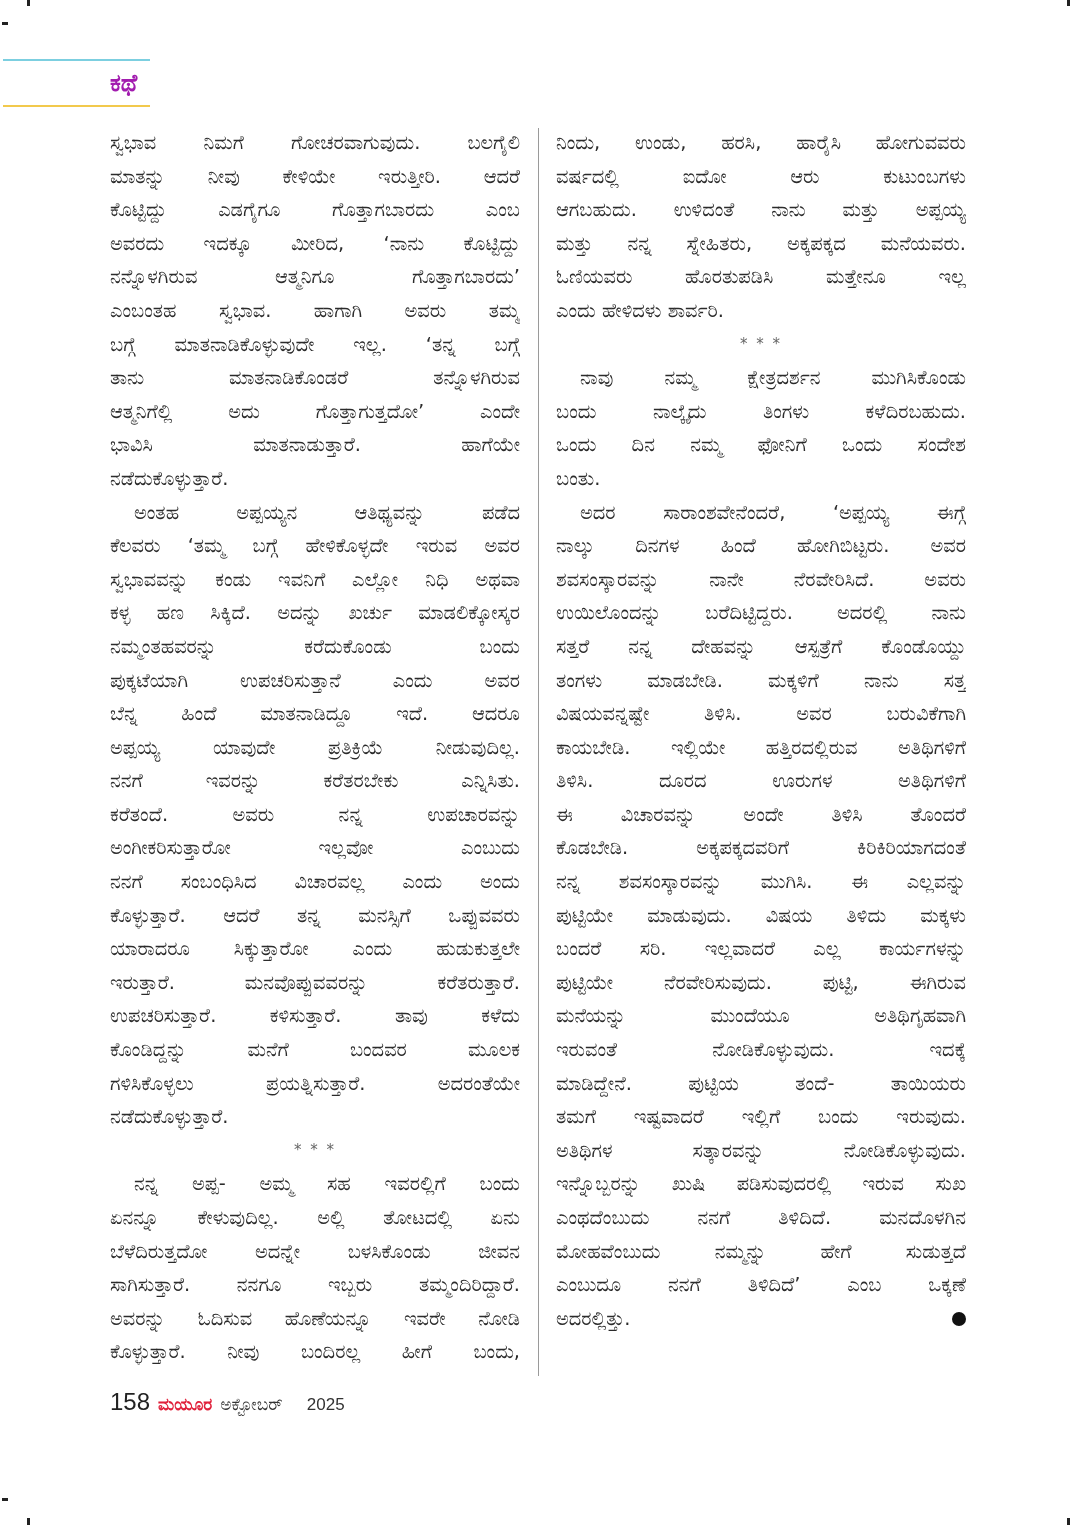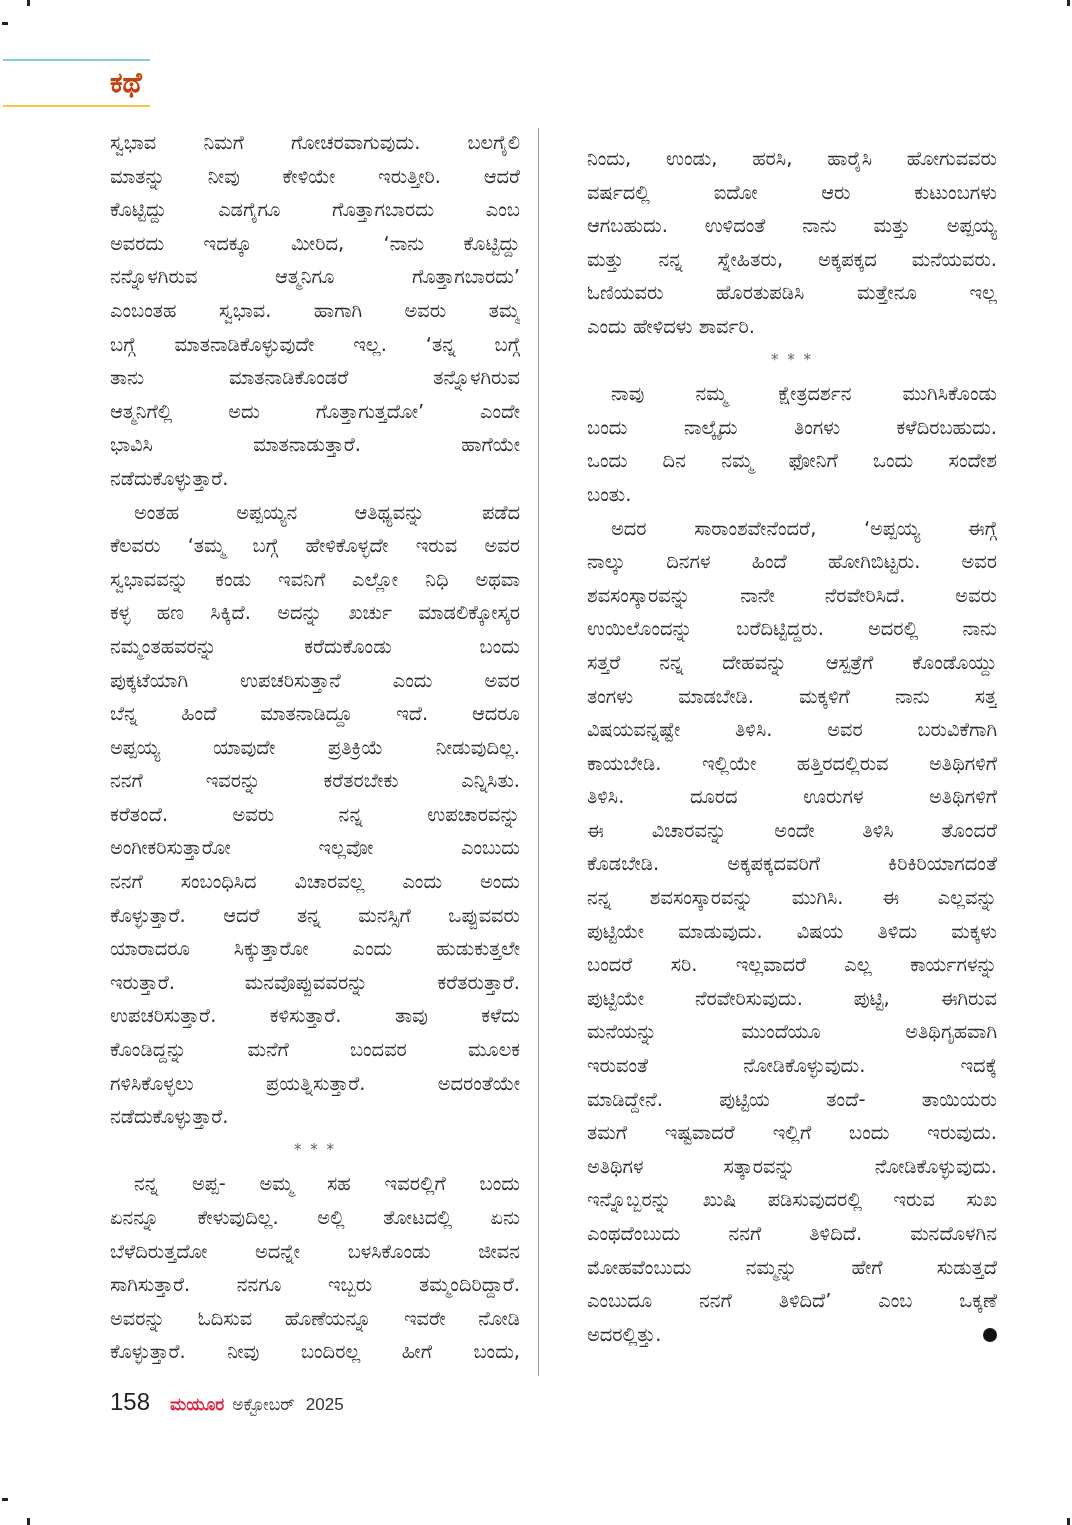--- a/index.html
+++ b/index.html
@@ -12,7 +12,7 @@
   .rule-bottom { position: absolute; left: 3px; top: 105px; width: 147px; height: 2px; background: #f2c94c; }
   .section-label {
     position: absolute; left: 110px; top: 64px;
-    font-size: 28px; font-weight: bold; color: #c2410c; line-height: 38px;
+    font-size: 24px; font-weight: bold; color: #a21caf; line-height: 38px;
   }
   .col {
     position: absolute; top: 126px; width: 410px;

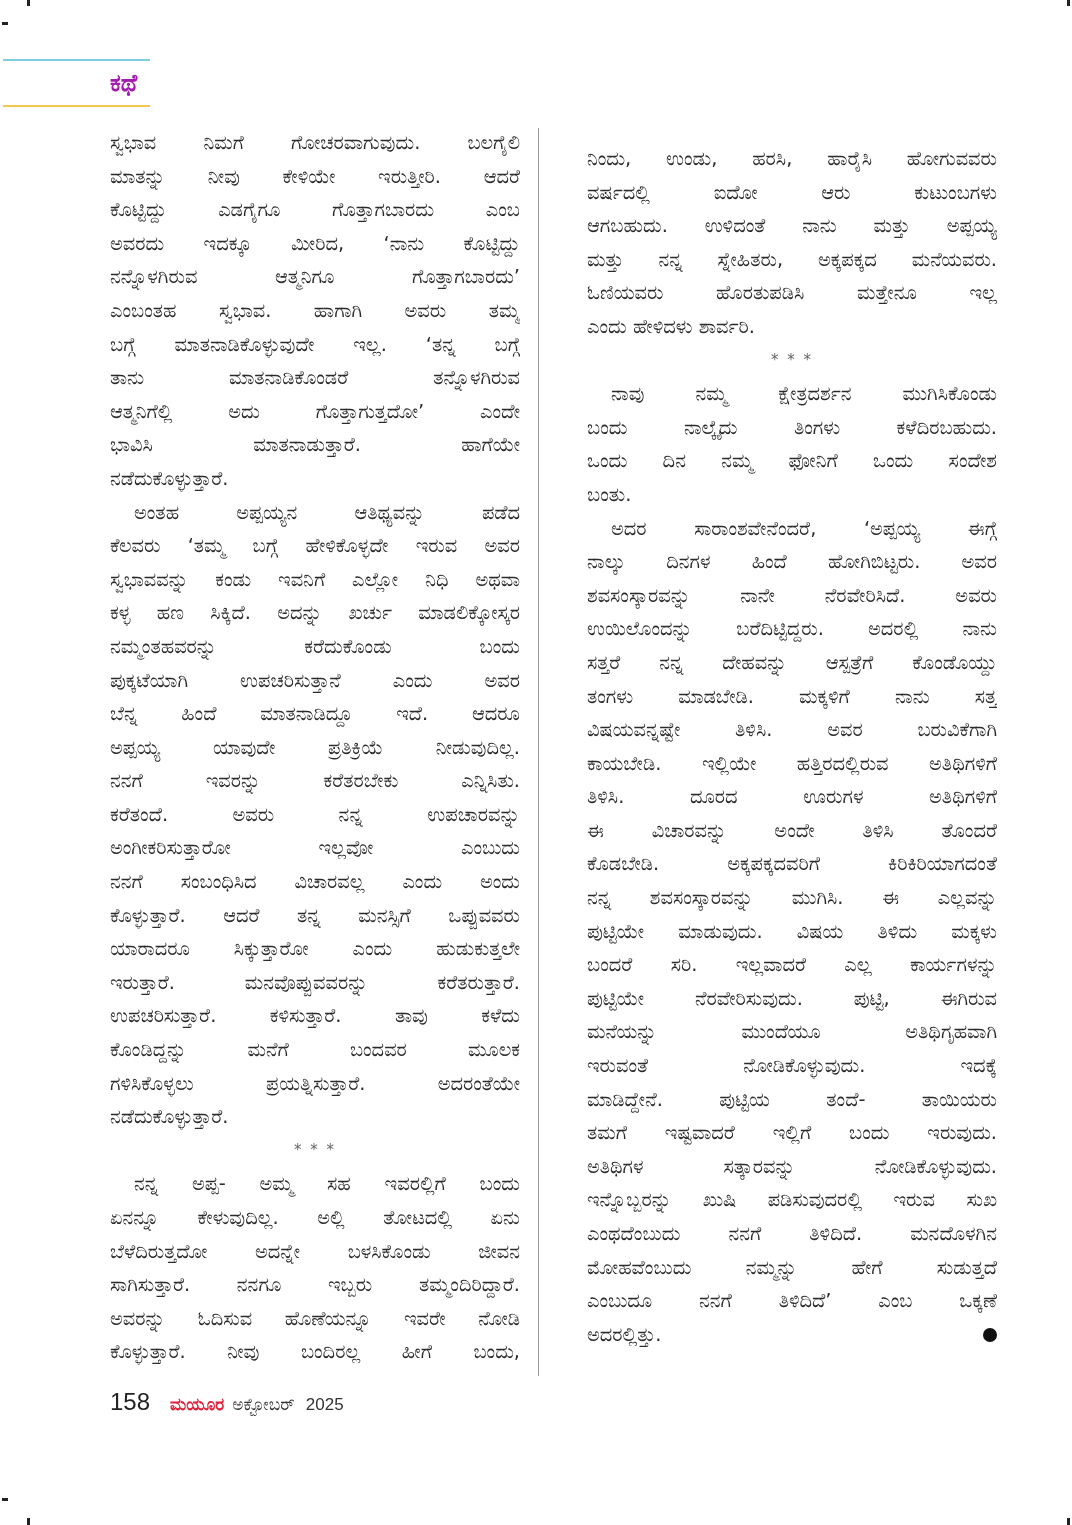--- a/index.html
+++ b/index.html
@@ -23,7 +23,7 @@
   .col .line.last { text-align-last: left; }
   .col .line.indent { padding-left: 24px; }
   .col-left { left: 110px; }
-  .col-right { left: 587px; margin-top: 16px; }
+  .col-right { left: 556px; }
   .divider { position: absolute; left: 538px; top: 128px; width: 1px; height: 1248px; background: #9a9a9a; }
   .stars { display: block; text-align: center !important; text-align-last: center !important; font-size: 15px; color: #666; height: 33.6px; line-height: 33.6px; letter-spacing: 2px; }
   .end-dot { display: inline-block; width: 14px; height: 14px; border-radius: 50%; background: #111; position: absolute; right: 0; top: 10px; }

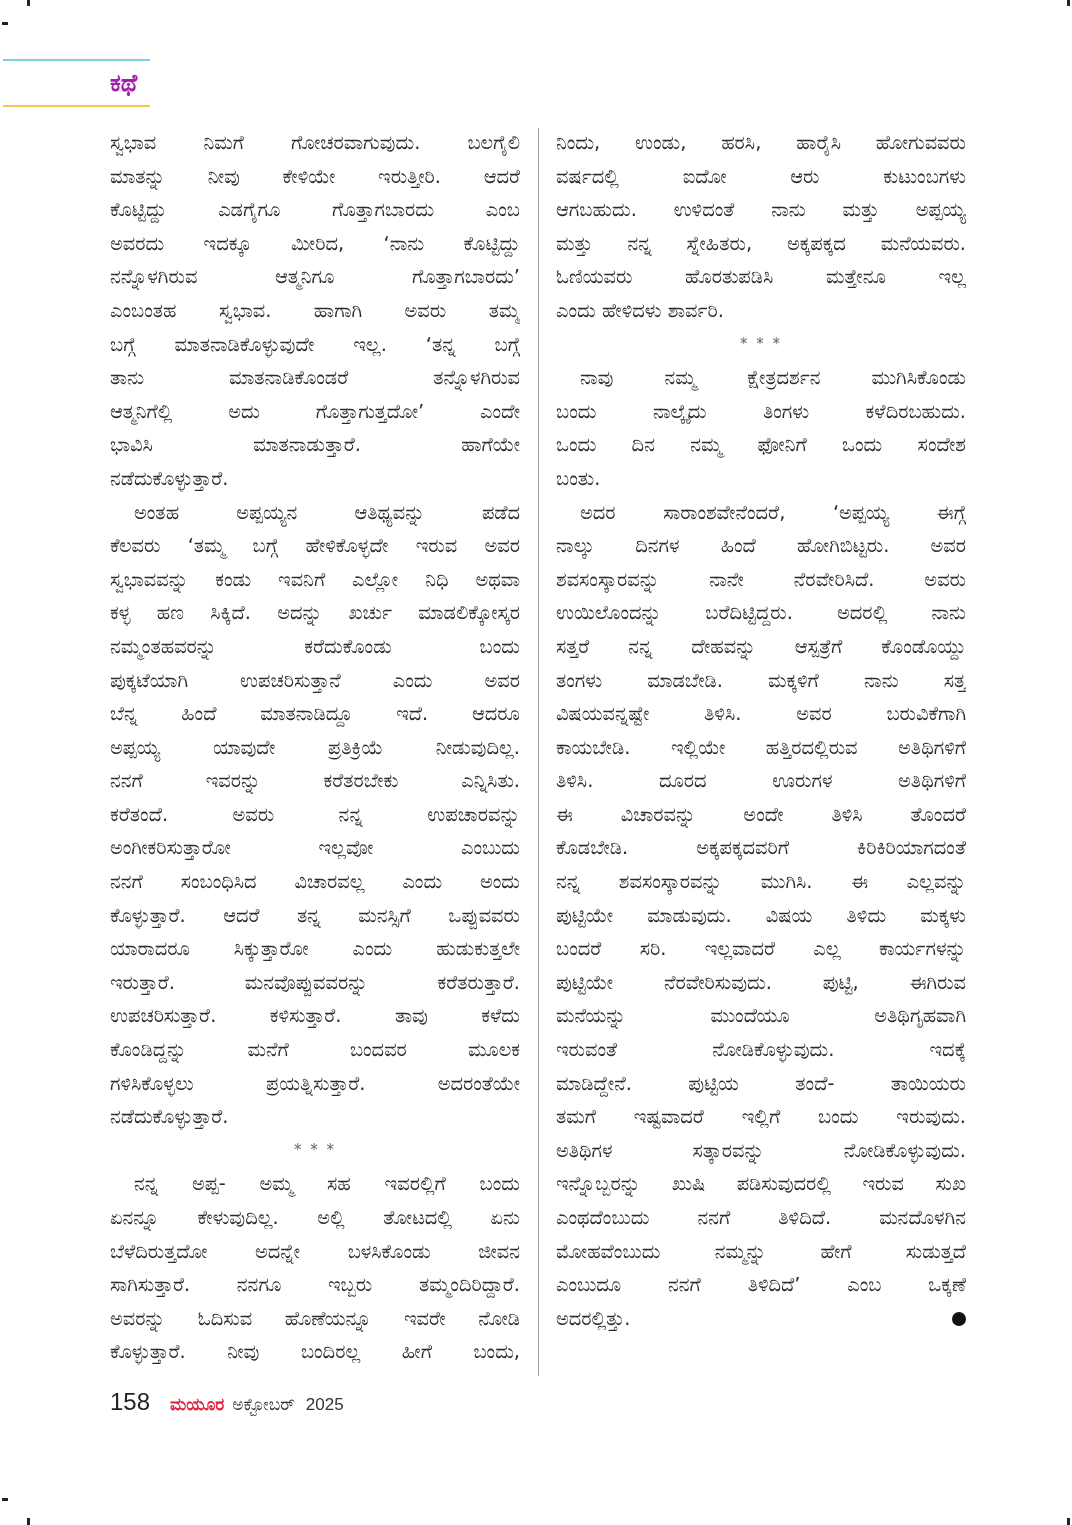--- a/index.html
+++ b/index.html
@@ -29,7 +29,7 @@
   .end-dot { display: inline-block; width: 14px; height: 14px; border-radius: 50%; background: #111; position: absolute; right: 0; top: 10px; }
   .footer { position: absolute; left: 110px; top: 1388px; height: 40px; display: flex; align-items: baseline; }
   .footer .page-num { font-size: 24px; color: #222; font-family: Liberation Sans, sans-serif; }
-  .footer .brand { font-size: 17px; font-weight: bold; color: #e0203a; margin-left: 20px; }
+  .footer .brand { font-size: 17px; font-weight: bold; color: #e0203a; margin-left: 8px; }
   .footer .month { font-size: 17px; color: #333; margin-left: 8px; }
   .footer .year { font-size: 17px; color: #333; margin-left: 11px; font-family: "Liberation Sans", sans-serif; }
 </style>

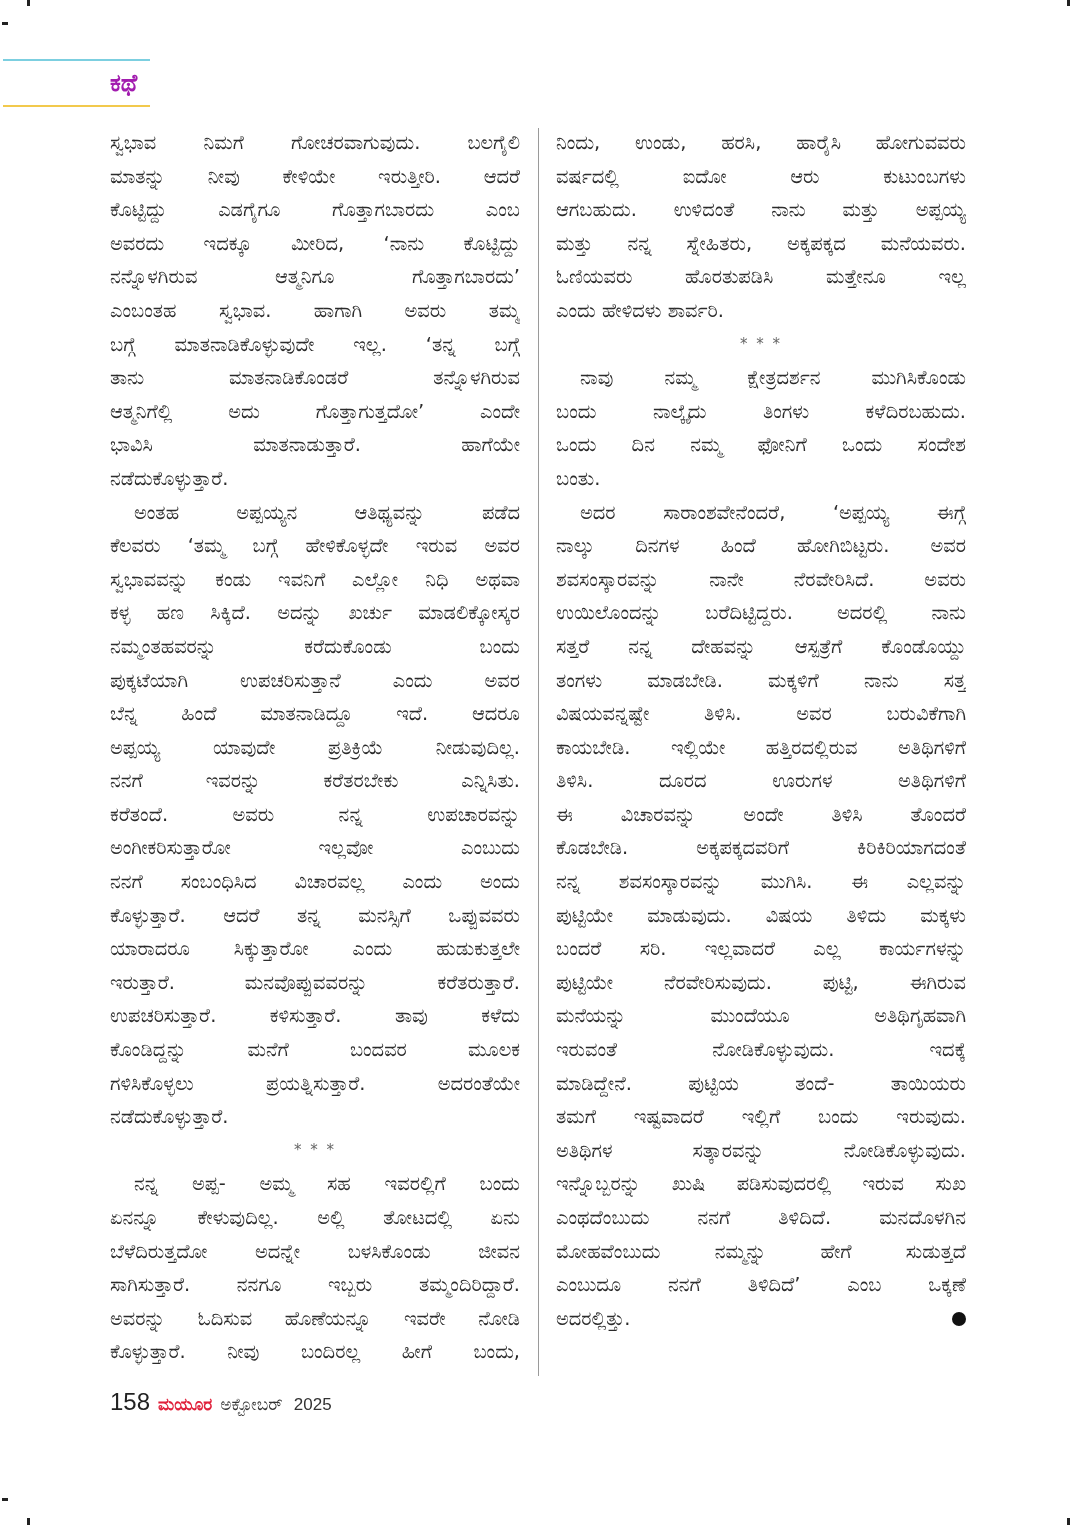--- a/index.html
+++ b/index.html
@@ -31,7 +31,7 @@
   .footer .page-num { font-size: 24px; color: #222; font-family: Liberation Sans, sans-serif; }
   .footer .brand { font-size: 17px; font-weight: bold; color: #e0203a; margin-left: 8px; }
   .footer .month { font-size: 17px; color: #333; margin-left: 8px; }
-  .footer .year { font-size: 17px; color: #333; margin-left: 11px; font-family: "Liberation Sans", sans-serif; }
+  .footer .year { font-size: 17px; color: #333; margin-left: 24px; font-family: "Liberation Sans", sans-serif; }
 </style>
 </head>
 <body>

